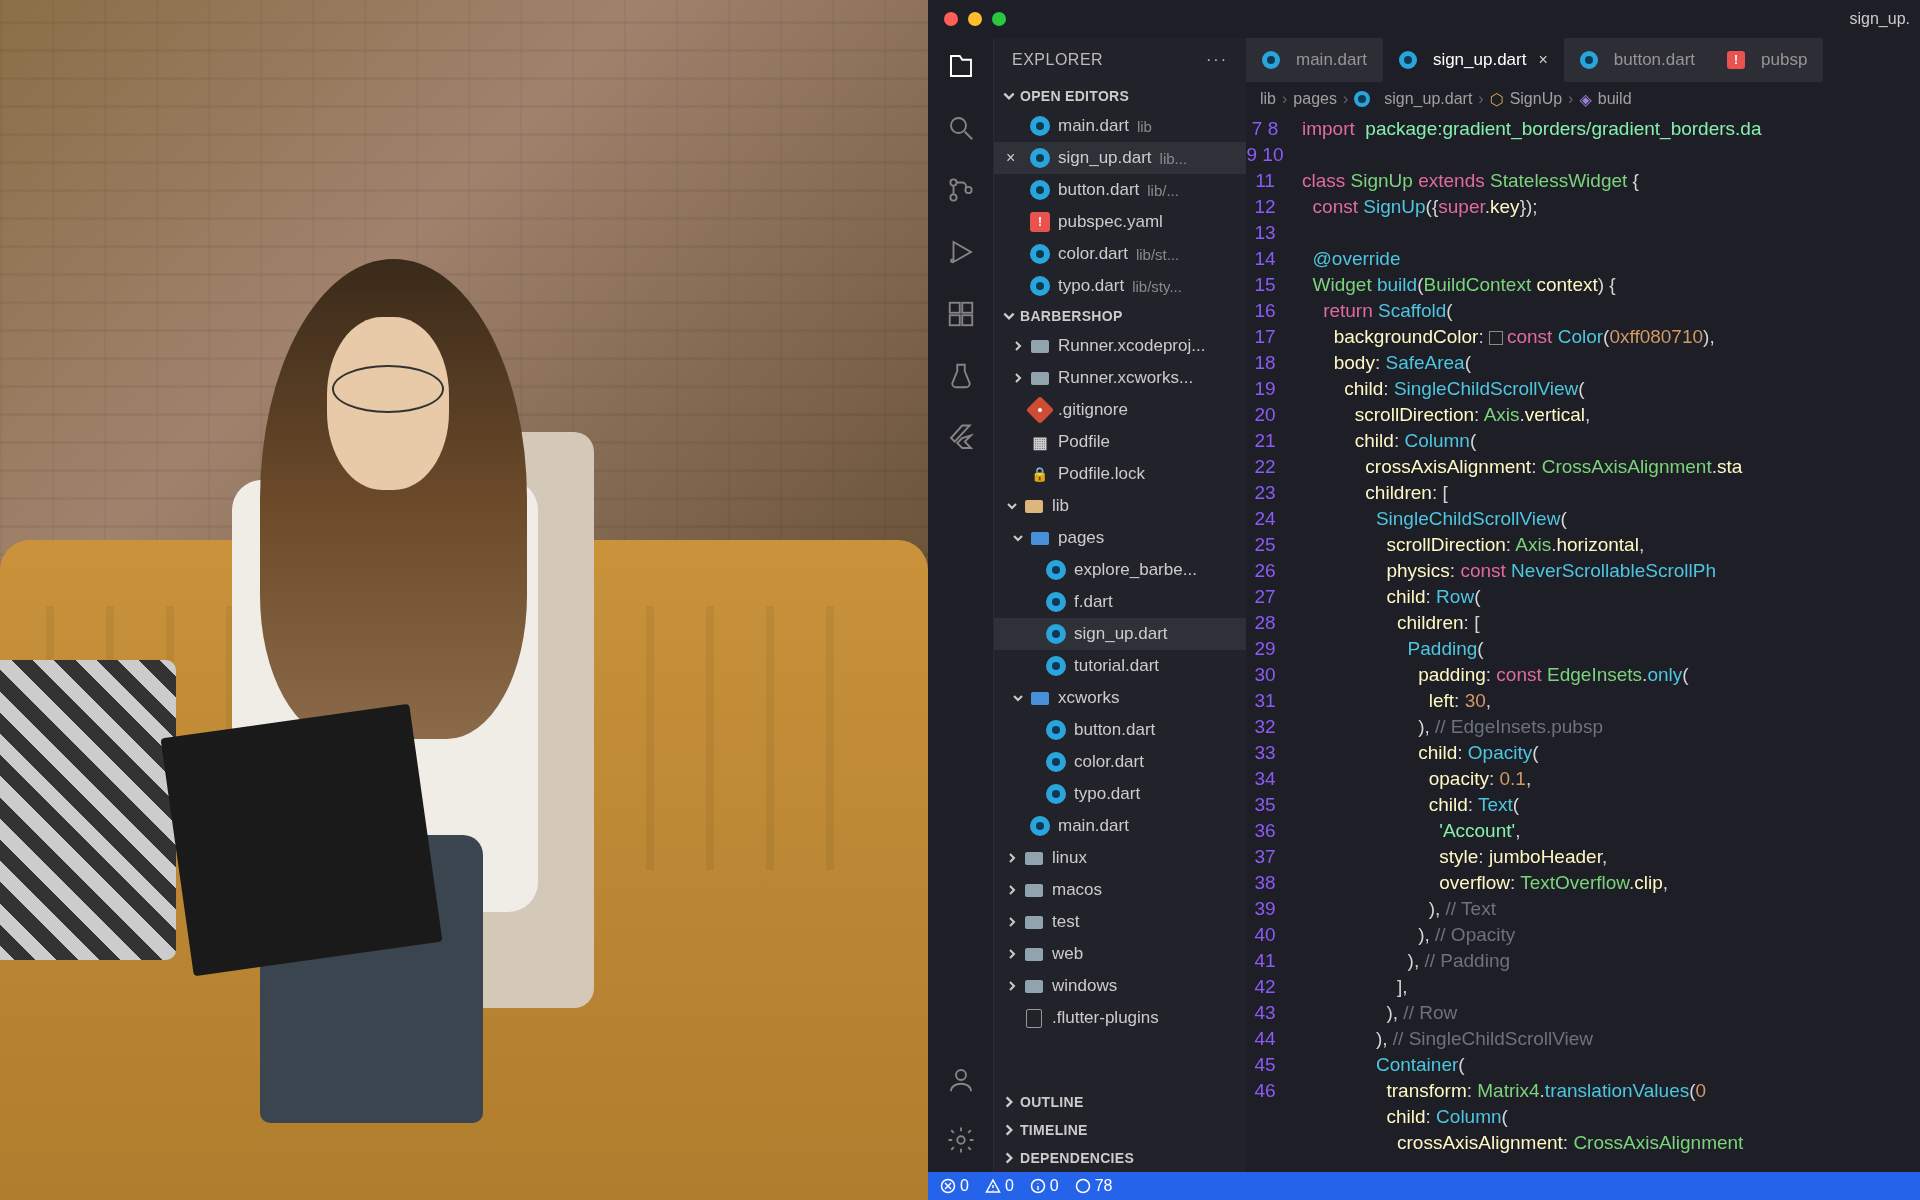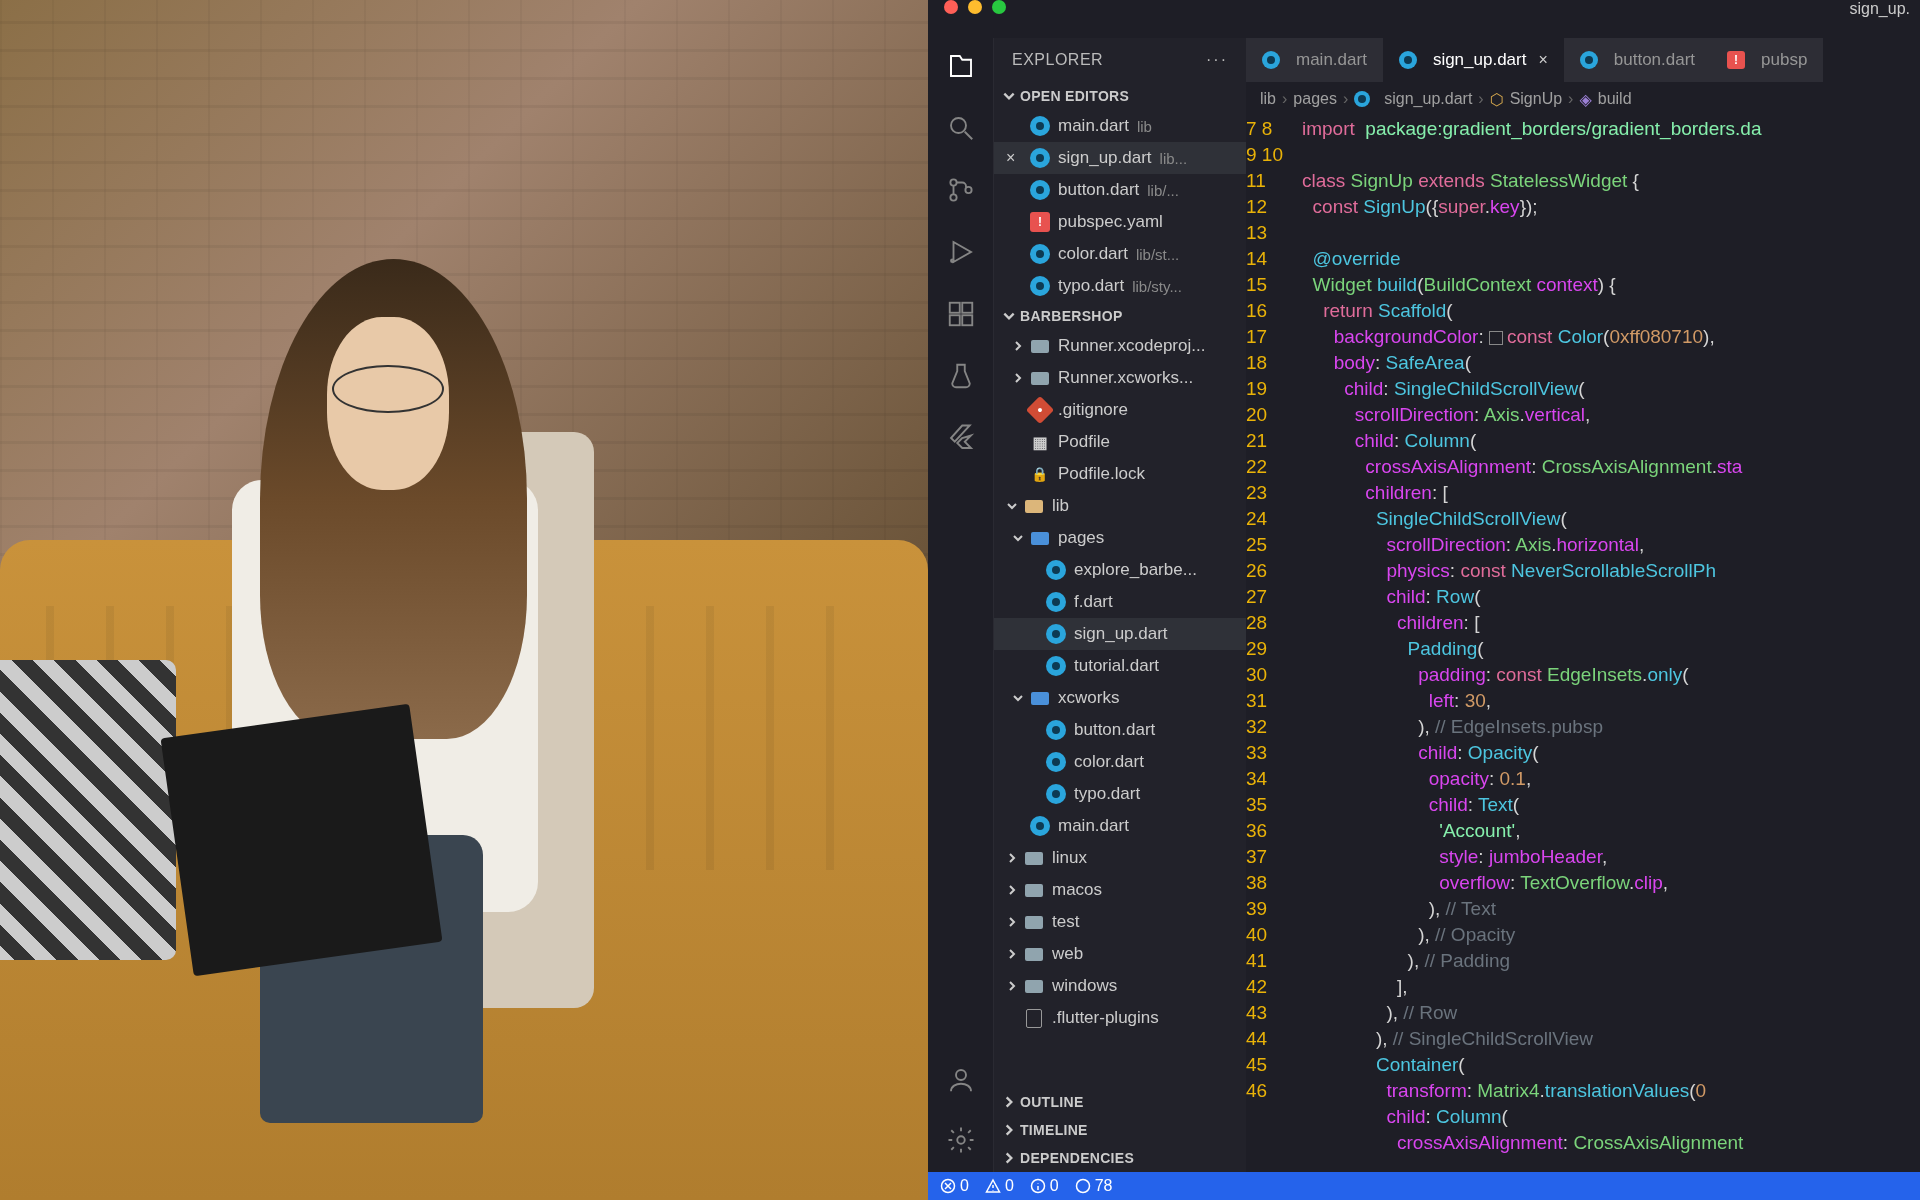--- a/index.html
+++ b/index.html
@@ -19,7 +19,7 @@
 .pillow{position:absolute;bottom:20%;left:-3%;width:22%;height:25%;background:repeating-linear-gradient(45deg,#333,#333 15px,#ccc 15px,#ccc 30px);border-radius:10px}
 
 .editor-side{flex:1;height:1200px;background:#1e1e26;display:flex;flex-direction:column;color:#ccc;font-size:18px}
-.titlebar{height:38px;background:#1e1e26;display:flex;align-items:flex-start;padding:0 16px;position:relative}
+.titlebar{height:38px;background:#1e1e26;display:flex;align-items:center;padding:0 16px;position:relative}
 .traffic{display:flex;gap:10px}
 .traffic span{width:14px;height:14px;border-radius:50%}
 .tl-r{background:#ff5f57}.tl-y{background:#febc2e}.tl-g{background:#28c840}

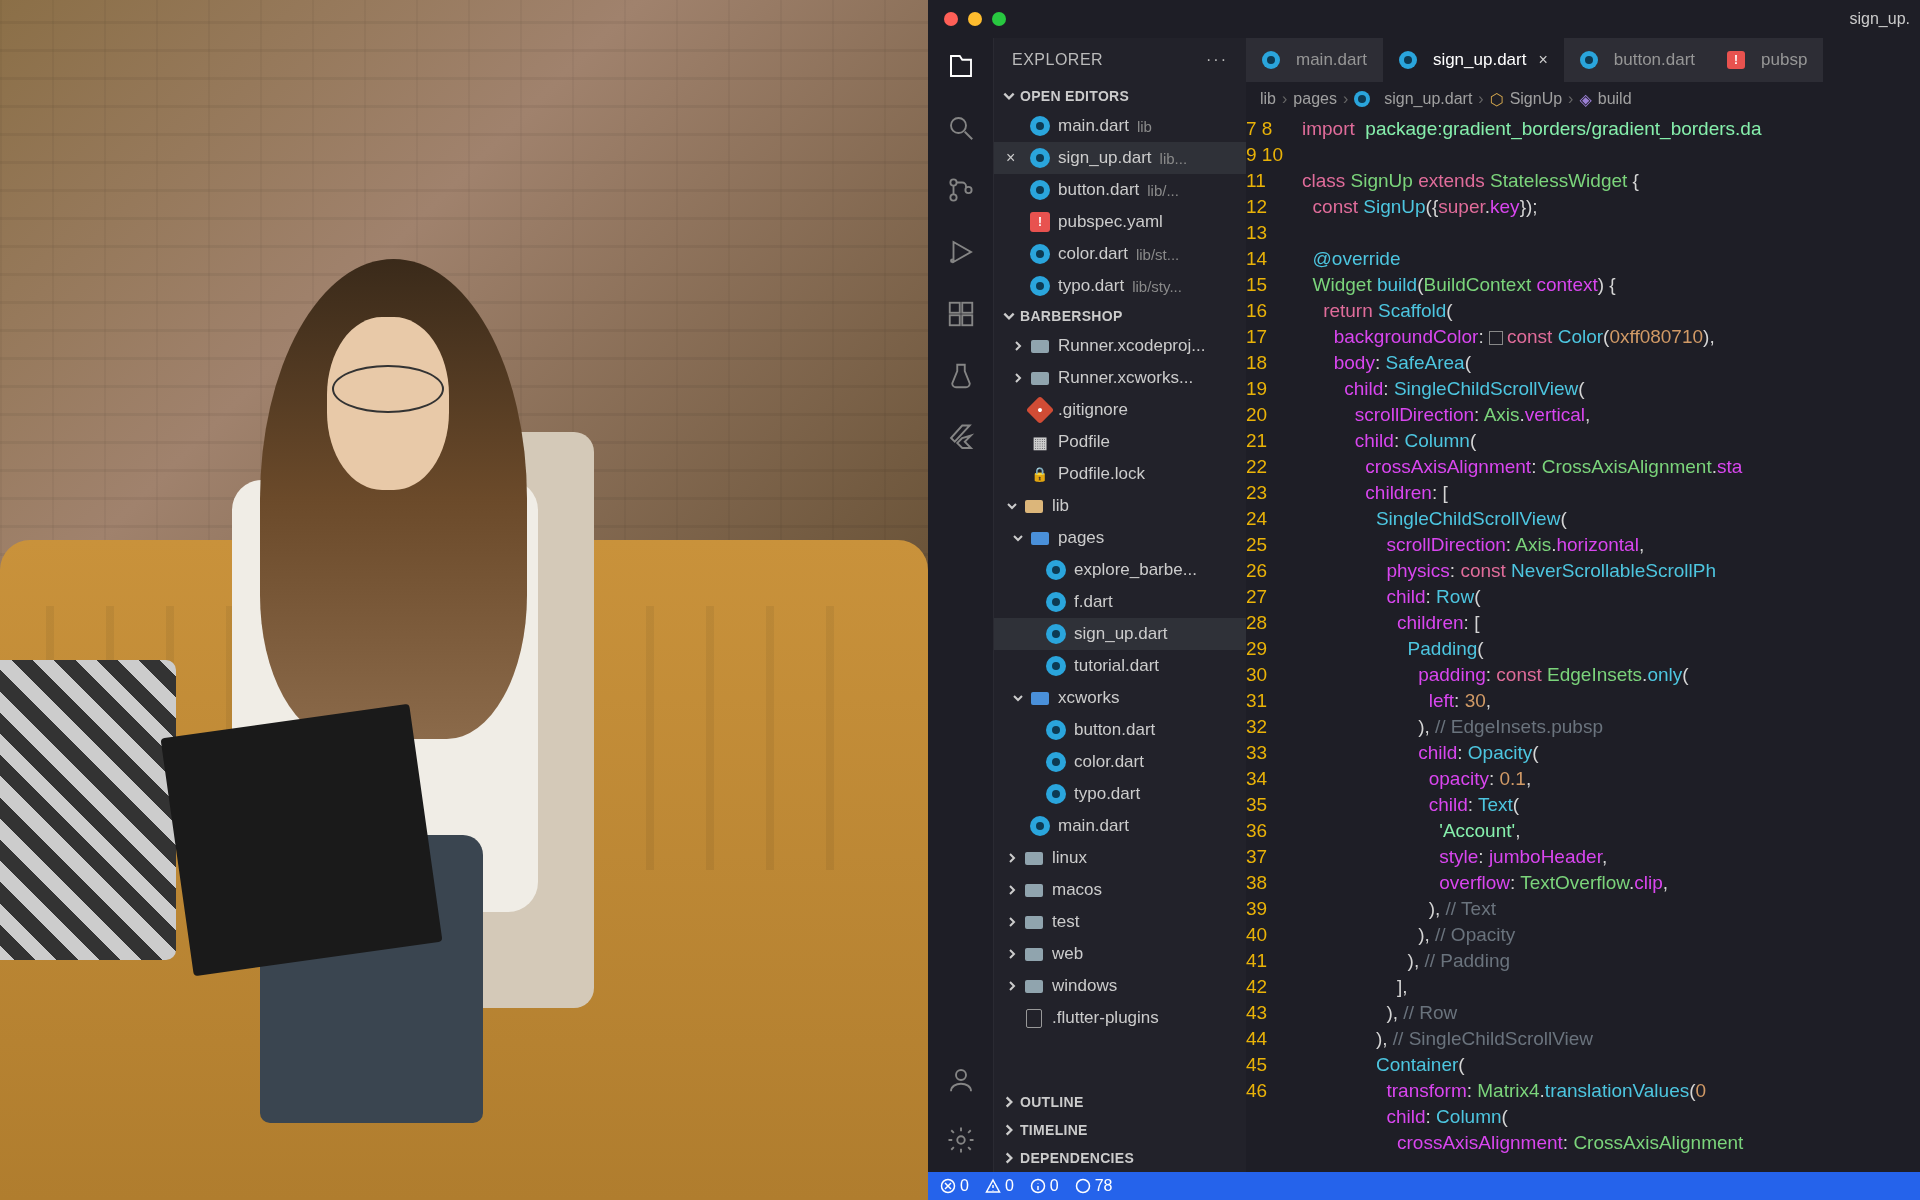--- a/index.html
+++ b/index.html
@@ -80,7 +80,7 @@
 .bc-method{color:#9b7fd4}
 
 .code-area{flex:1;display:flex;font-family:"SF Mono",Menlo,Consolas,monospace;font-size:19px;line-height:26px;overflow:hidden}
-.gutter{width:56px;text-align:left;padding-right:18px;color:#eab308;user-select:none;background:#1e1e26}
+.gutter{width:56px;text-align:center;padding-right:18px;color:#8b5cf6;user-select:none;background:#1e1e26}
 .code{flex:1;white-space:pre;color:#d4d4d4;overflow:hidden}
 .kw{color:#e06c9a}
 .fn{color:#4dc6e0}

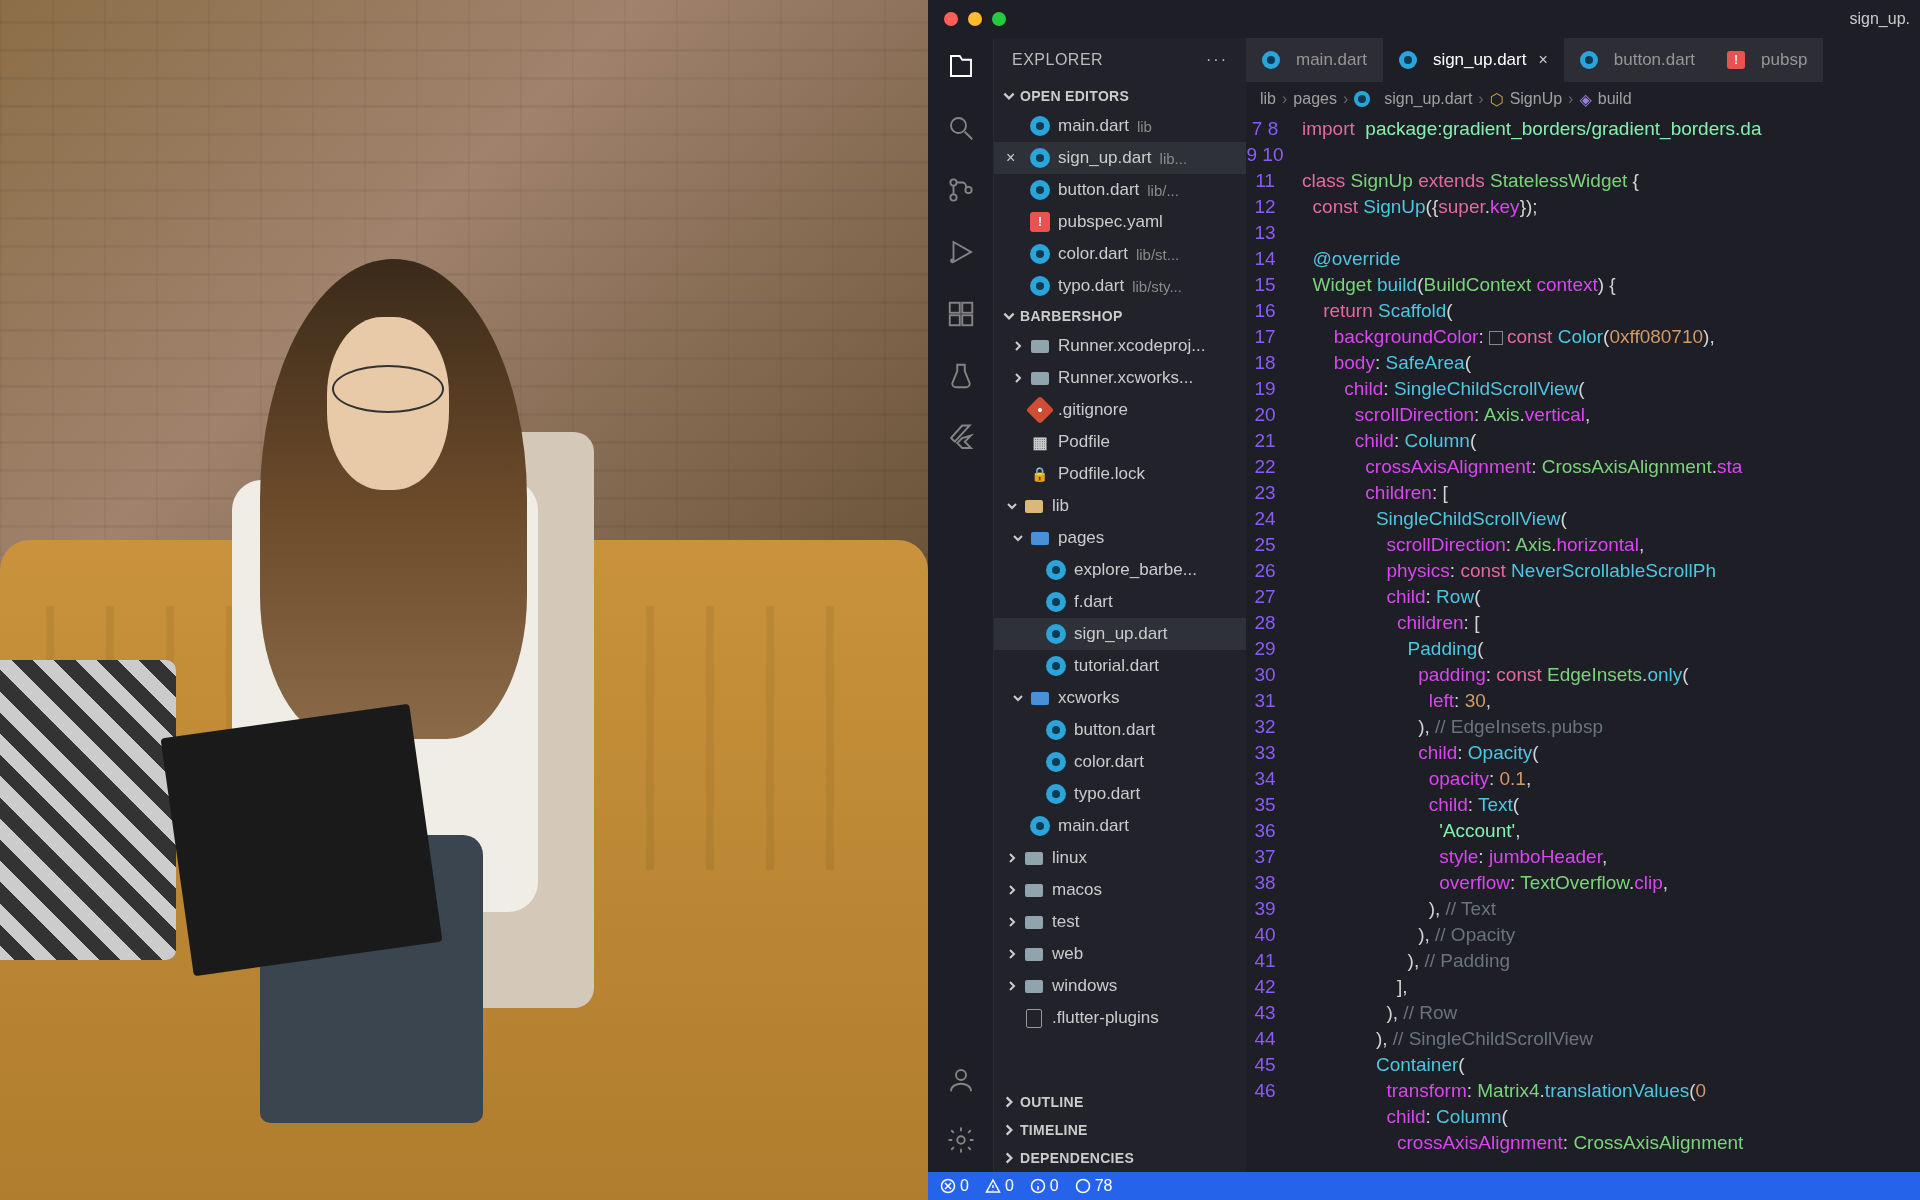--- a/index.html
+++ b/index.html
@@ -84,7 +84,7 @@
 .code{flex:1;white-space:pre;color:#d4d4d4;overflow:hidden}
 .kw{color:#e06c9a}
 .fn{color:#4dc6e0}
-.prop{color:#d946ef}
+.prop{color:#fef9c3}
 .str{color:#86efac}
 .num{color:#d19a66}
 .cmt{color:#6a737d}

